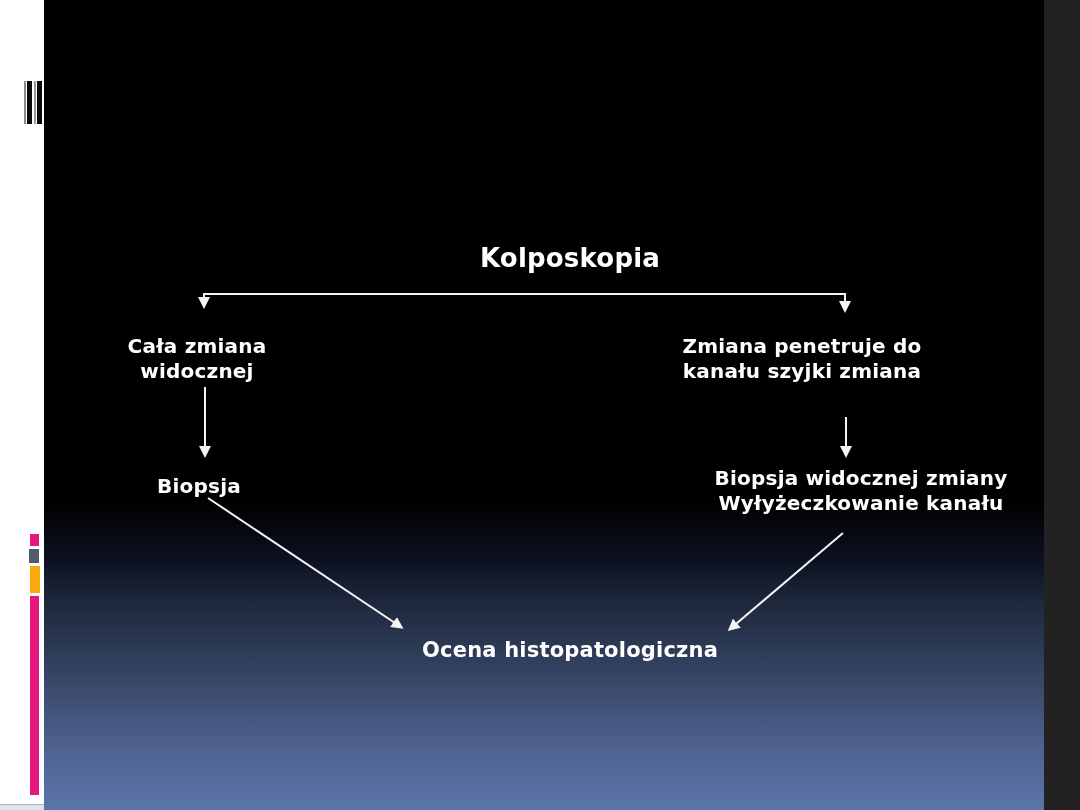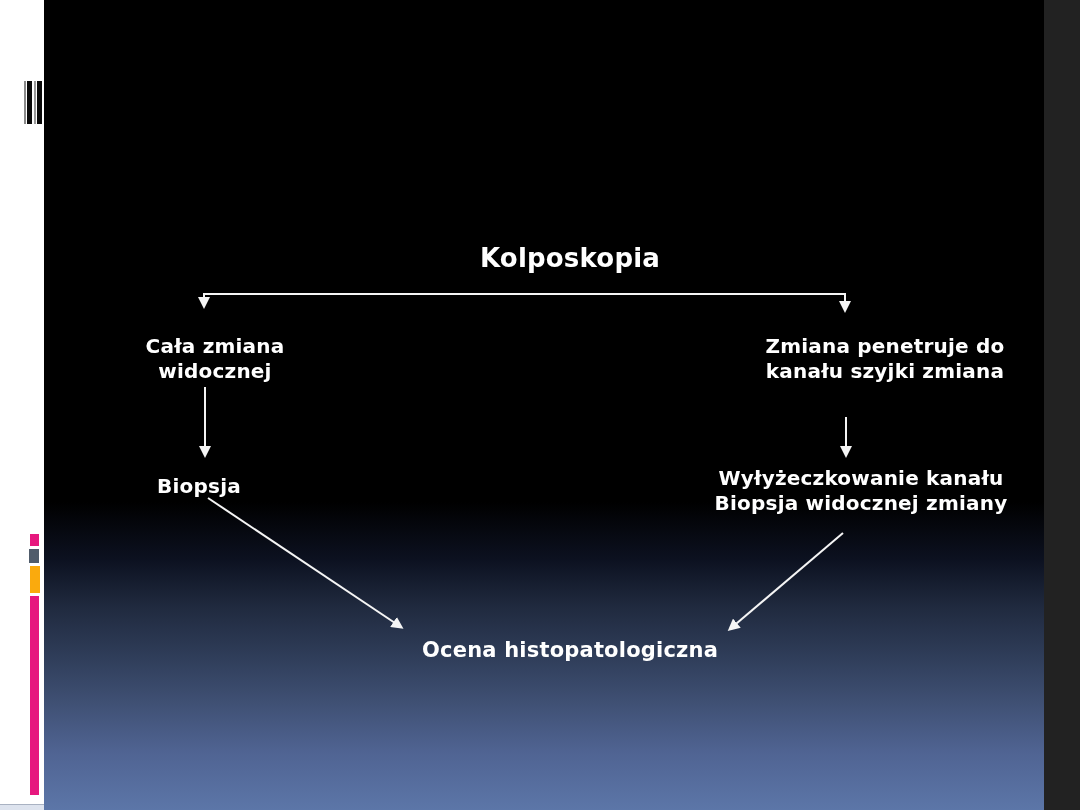--- a/index.html
+++ b/index.html
@@ -42,7 +42,7 @@
     line-height:25px;font-size:20px;letter-spacing:0.2px;
   }
   .title{font-size:26px;line-height:30px;top:243px;left:570px;}
-  .cond-left{top:334px;left:215px;}
+  .cond-left{top:334px;left:197px;}
   .cond-right{top:334px;left:885px;}
   .act-left{top:474px;left:199px;}
   .act-right{top:466px;left:861px;}

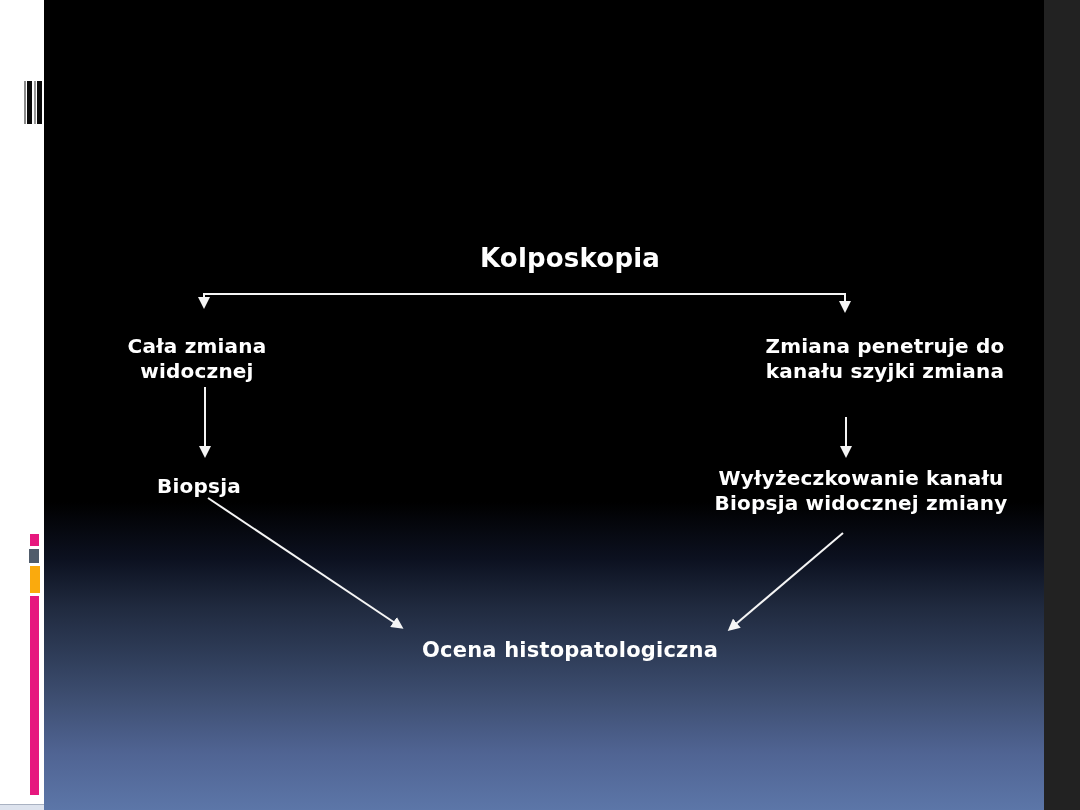--- a/index.html
+++ b/index.html
@@ -43,7 +43,7 @@
   }
   .title{font-size:26px;line-height:30px;top:243px;left:570px;}
   .cond-left{top:334px;left:197px;}
-  .cond-right{top:334px;left:885px;}
+  .cond-right{top:334px;left:802px;}
   .act-left{top:474px;left:199px;}
   .act-right{top:466px;left:861px;}
   .outcome{top:631px;left:570px;font-size:21px;margin-top:7px;}

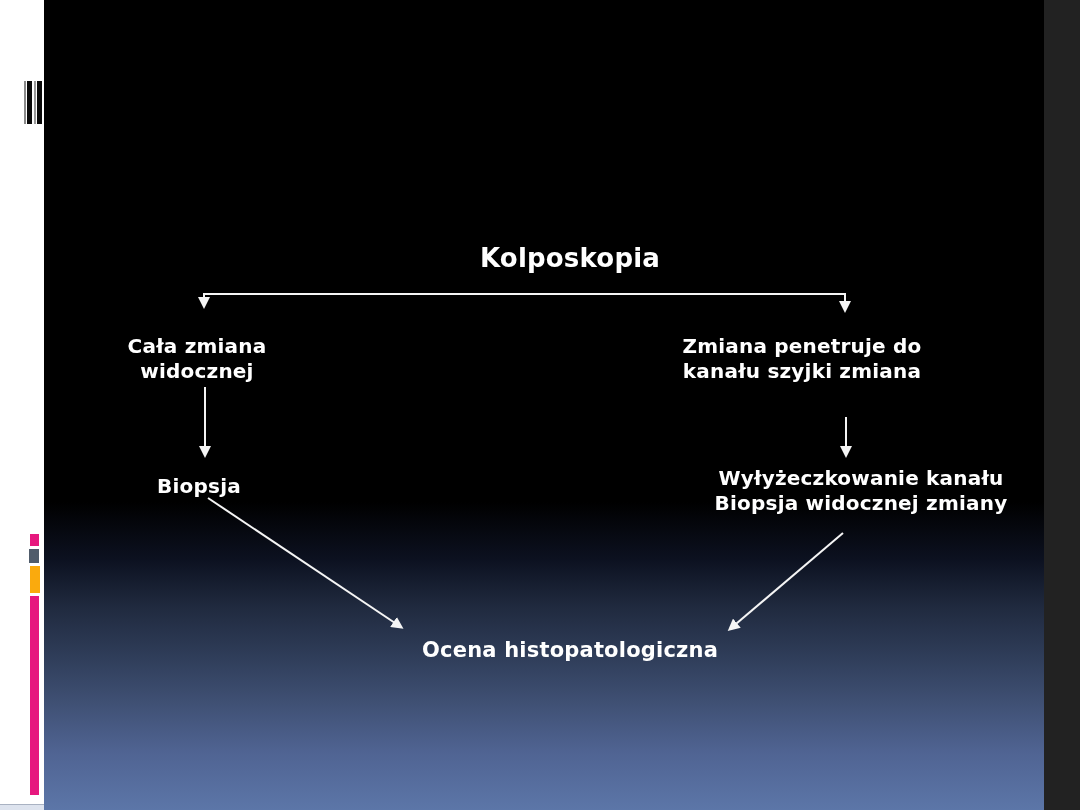--- a/index.html
+++ b/index.html
@@ -101,8 +101,8 @@
   <div class="txt act-left">Biopsja</div>
 
   <div class="txt act-right">
+    <div>Biopsja widocznej zmiany</div>
     <div>Wyłyżeczkowanie kanału</div>
-    <div>Biopsja widocznej zmiany</div>
   </div>
 
   <div class="txt outcome">Ocena histopatologiczna</div>

